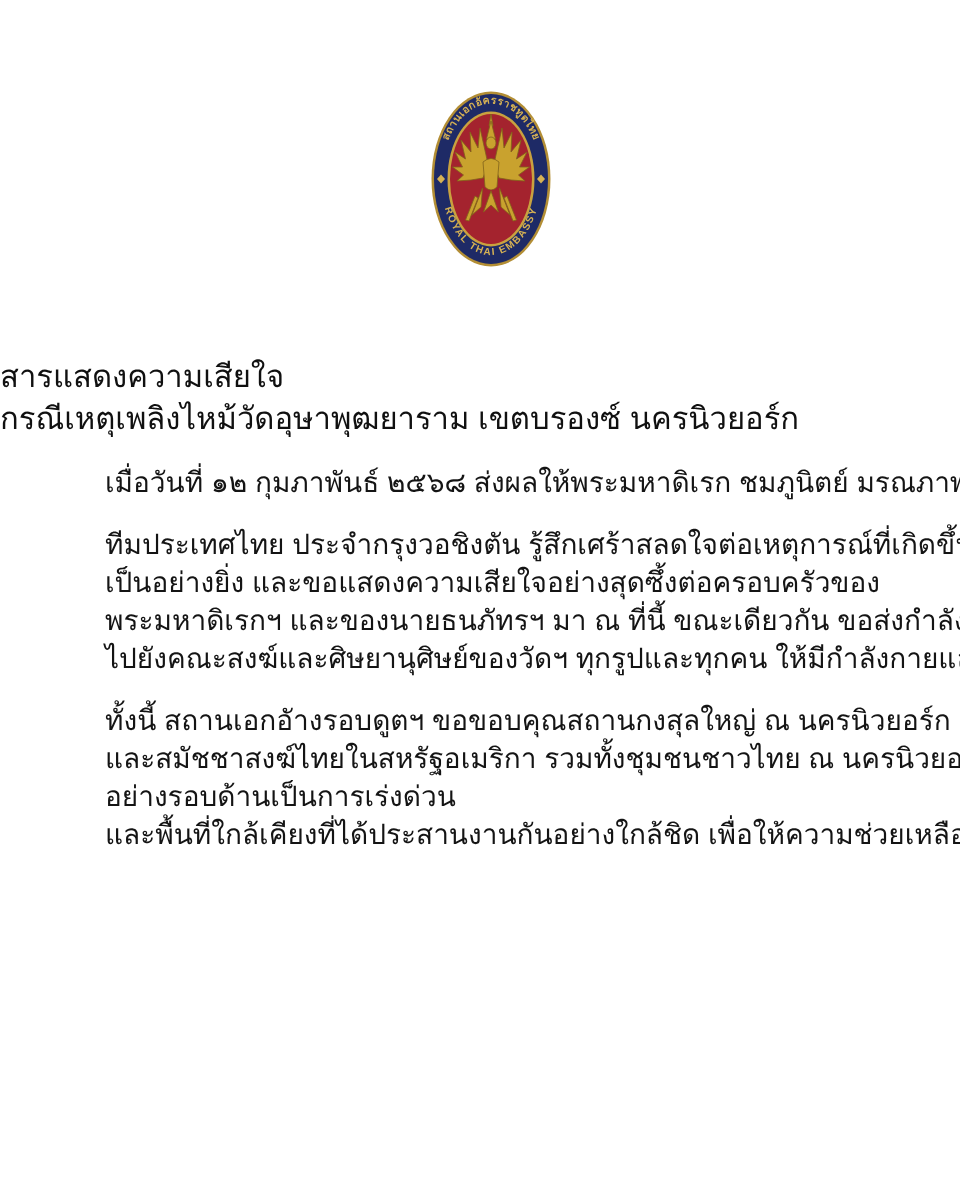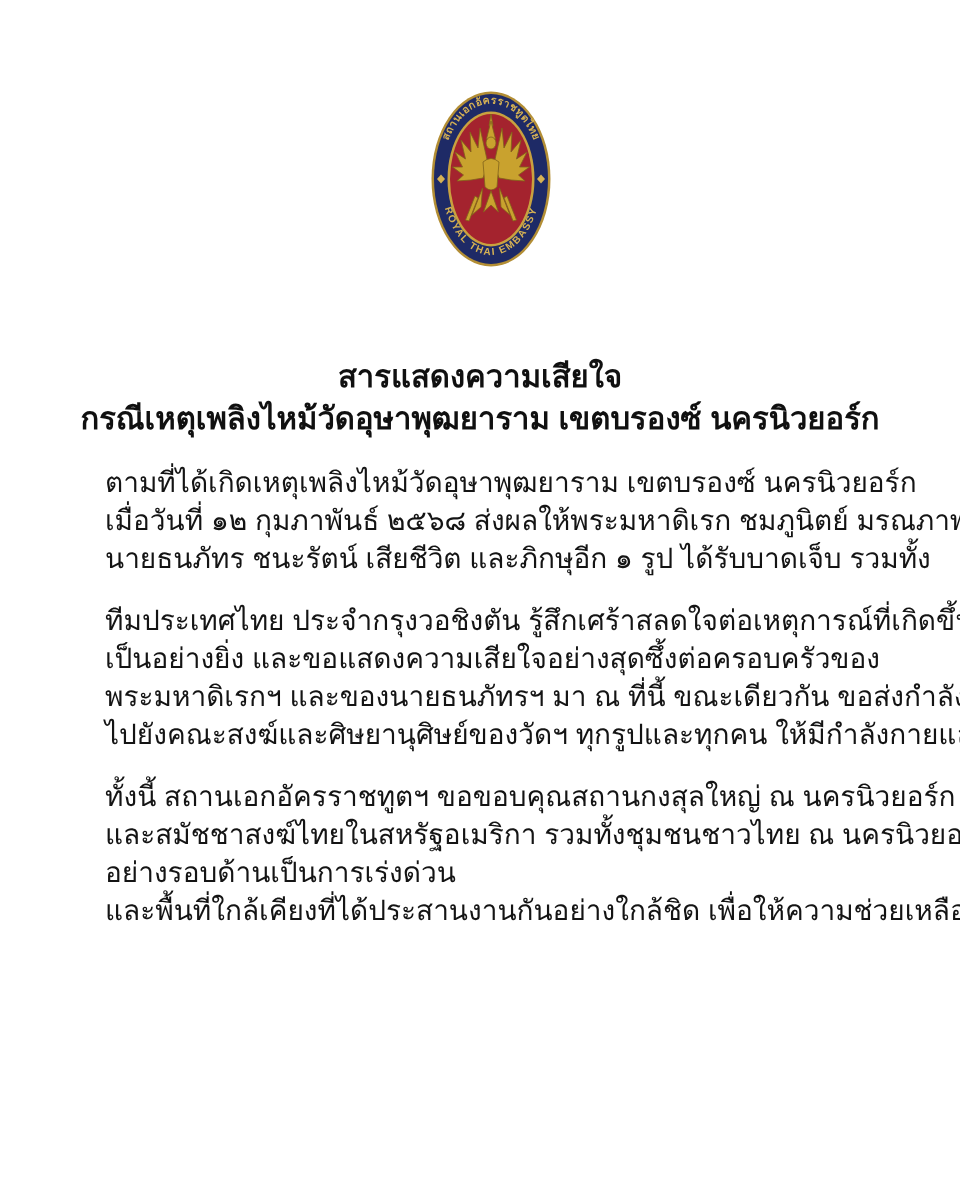--- a/index.html
+++ b/index.html
@@ -34,8 +34,7 @@
     top: 356px;
     left: 0;
     right: 0;
-    text-align: center;
-    font-weight: 700;
+    font-weight: 400;
     font-size: 31px;
     line-height: 42px;
     color: #101010;

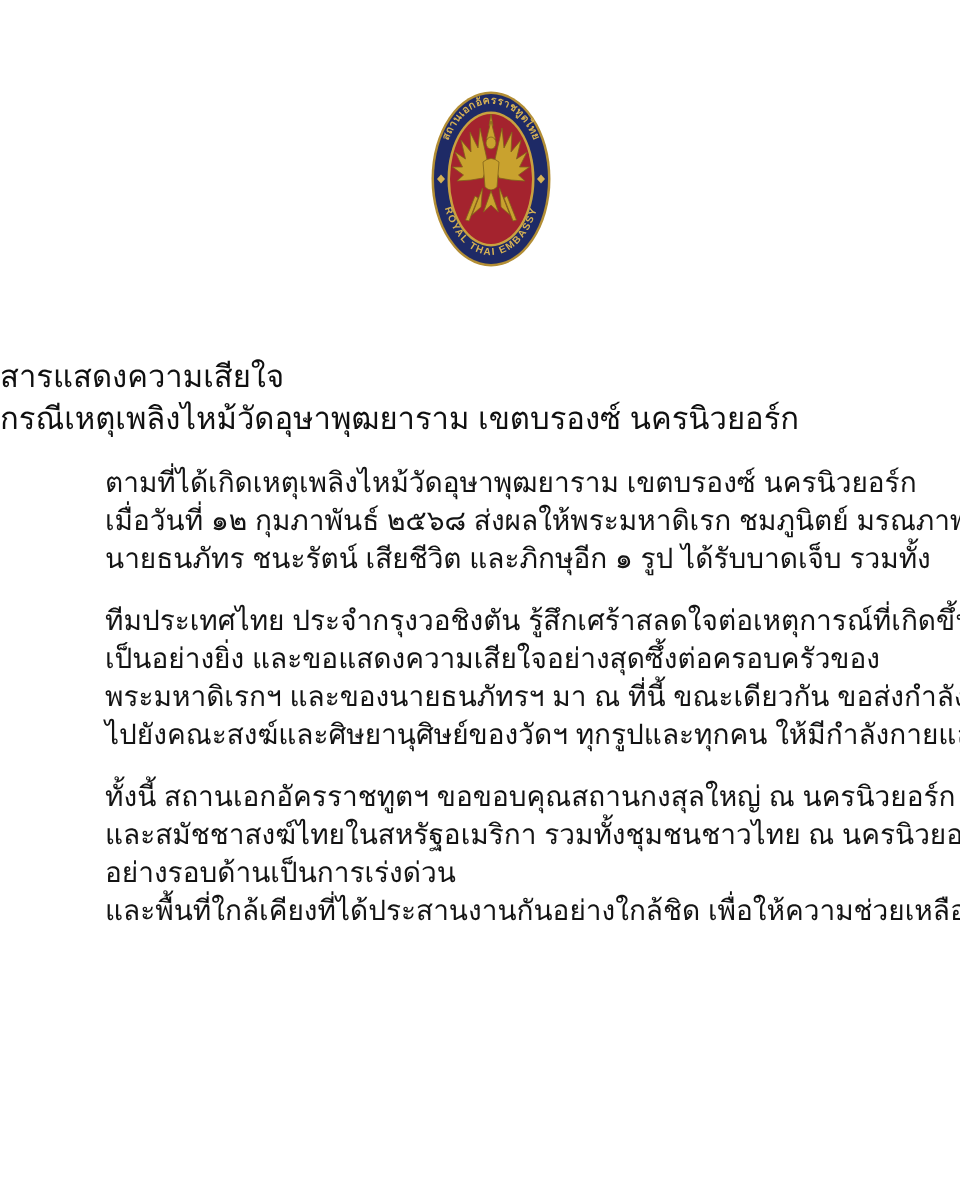--- a/index.html
+++ b/index.html
@@ -114,7 +114,6 @@
   <div class="content">
 
     <div class="paragraph">
-      <div class="line">ตามที่ได้เกิดเหตุเพลิงไหม้วัดอุษาพุฒยาราม เขตบรองซ์ นครนิวยอร์ก</div>
       <div class="line">เมื่อวันที่ ๑๒ กุมภาพันธ์ ๒๕๖๘ ส่งผลให้พระมหาดิเรก ชมภูนิตย์ มรณภาพ</div>
       <div class="line">นายธนภัทร ชนะรัตน์ เสียชีวิต และภิกษุอีก ๑ รูป ได้รับบาดเจ็บ รวมทั้ง</div>
     </div>

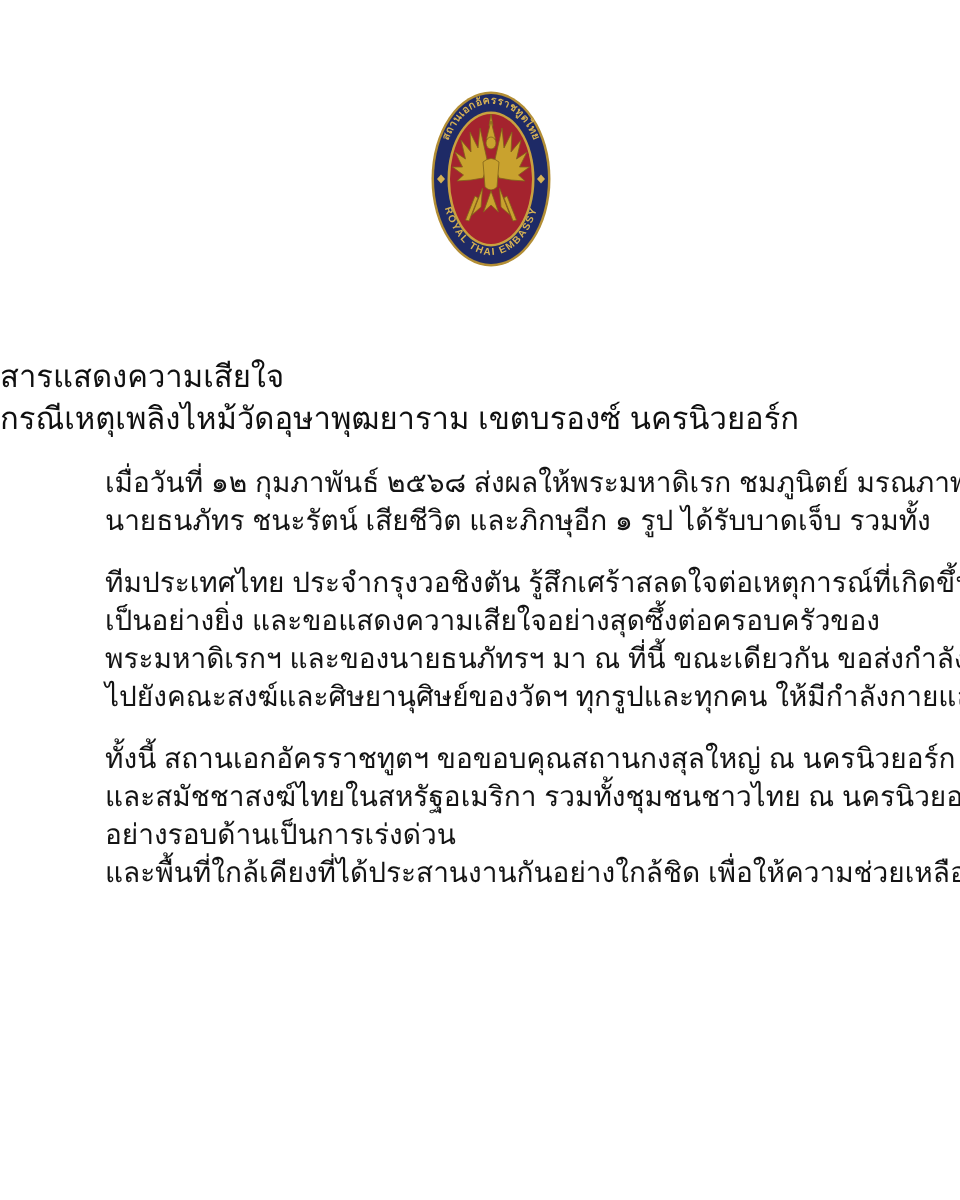--- a/index.html
+++ b/index.html
@@ -115,7 +115,6 @@
 
     <div class="paragraph">
       <div class="line">เมื่อวันที่ ๑๒ กุมภาพันธ์ ๒๕๖๘ ส่งผลให้พระมหาดิเรก ชมภูนิตย์ มรณภาพ</div>
-      <div class="line">นายธนภัทร ชนะรัตน์ เสียชีวิต และภิกษุอีก ๑ รูป ได้รับบาดเจ็บ รวมทั้ง</div>
     </div>
 
     <div class="paragraph">

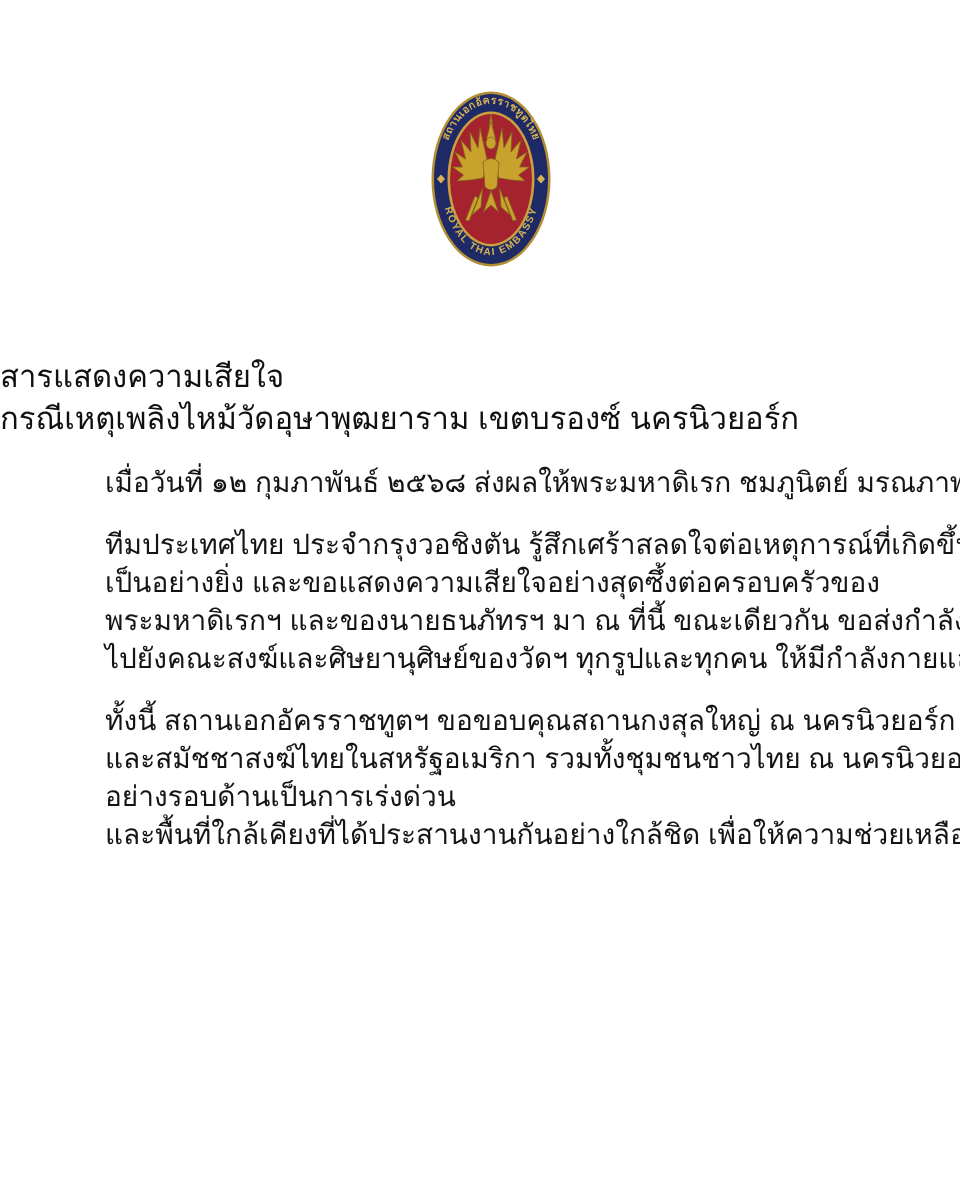--- a/index.html
+++ b/index.html
@@ -125,7 +125,7 @@
     </div>
 
     <div class="paragraph">
-      <div class="line">ทั้งนี้ สถานเอกอัครราชทูตฯ ขอขอบคุณสถานกงสุลใหญ่ ณ นครนิวยอร์ก</div>
+      <div class="line">ทั้งนี้ สถานเอกอัางรอบดูตฯ ขอขอบคุณสถานกงสุลใหญ่ ณ นครนิวยอร์ก</div>
       <div class="line">และสมัชชาสงฆ์ไทยในสหรัฐอเมริกา รวมทั้งชุมชนชาวไทย ณ นครนิวยอร์ก</div>
       <div class="line">อย่างรอบด้านเป็นการเร่งด่วน</div>
       <div class="line">และพื้นที่ใกล้เคียงที่ได้ประสานงานกันอย่างใกล้ชิด เพื่อให้ความช่วยเหลือ</div>

